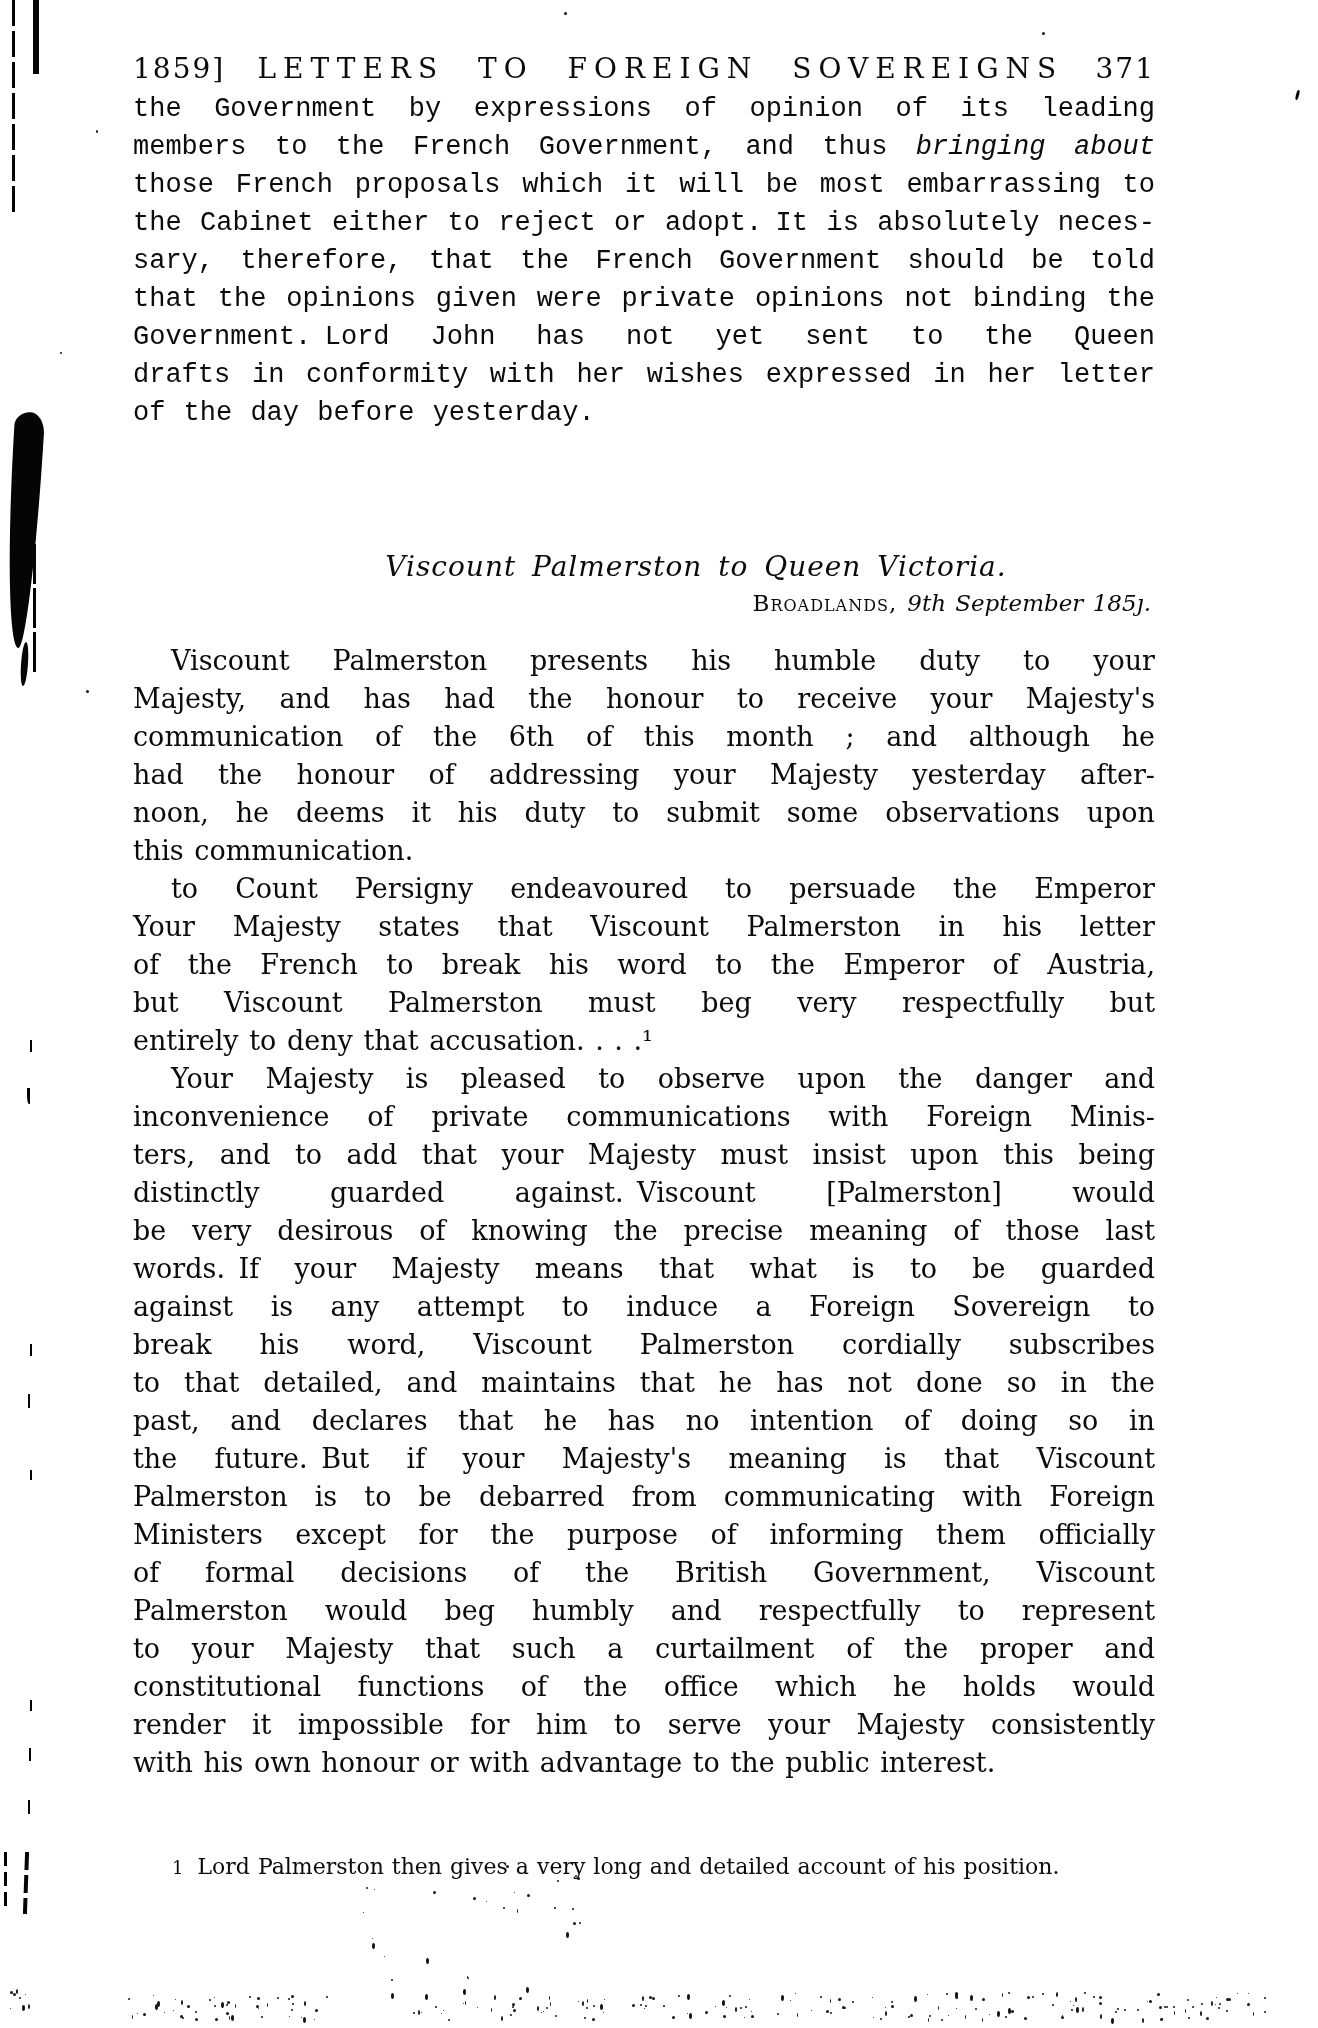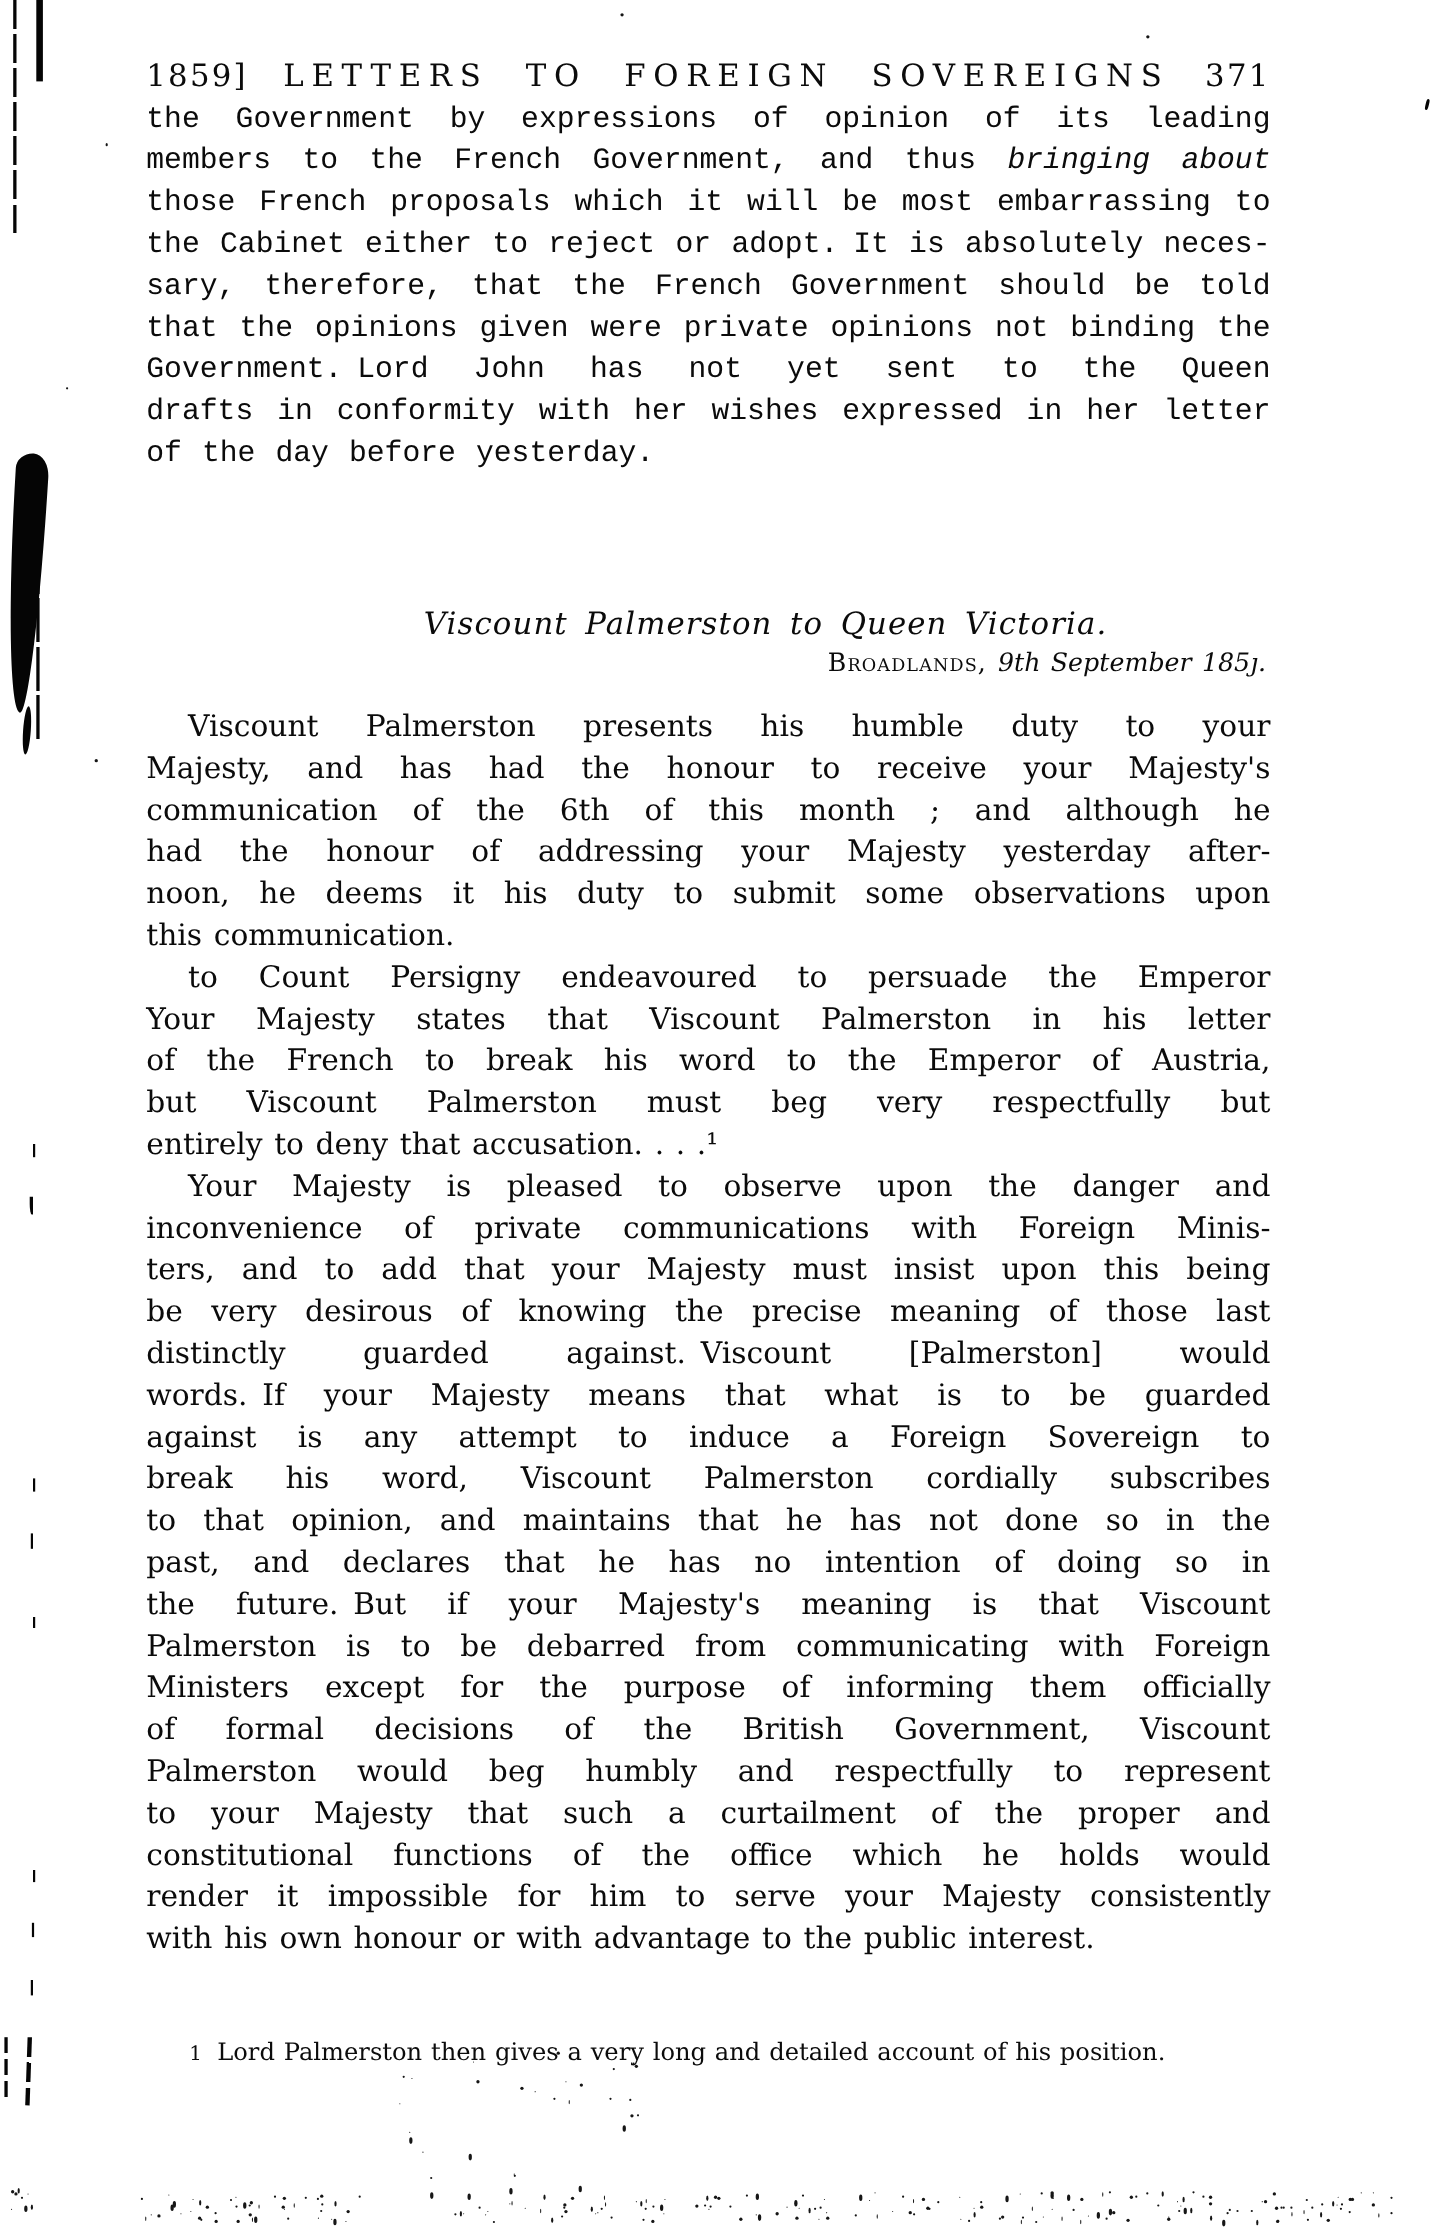--- a/index.html
+++ b/index.html
@@ -101,8 +101,8 @@
       <div class="line">Your Majesty is pleased to observe upon the danger and</div>
       <div class="line">inconvenience of private communications with Foreign Minis-</div>
       <div class="line">ters, and to add that your Majesty must insist upon this being</div>
+      <div class="line">distinctly guarded against. Viscount [Palmerston] would</div>
       <div class="line">be very desirous of knowing the precise meaning of those last</div>
-      <div class="line">distinctly guarded against. Viscount [Palmerston] would</div>
       <div class="line">words. If your Majesty means that what is to be guarded</div>
       <div class="line">against is any attempt to induce a Foreign Sovereign to</div>
       <div class="line">break his word, Viscount Palmerston cordially subscribes</div>

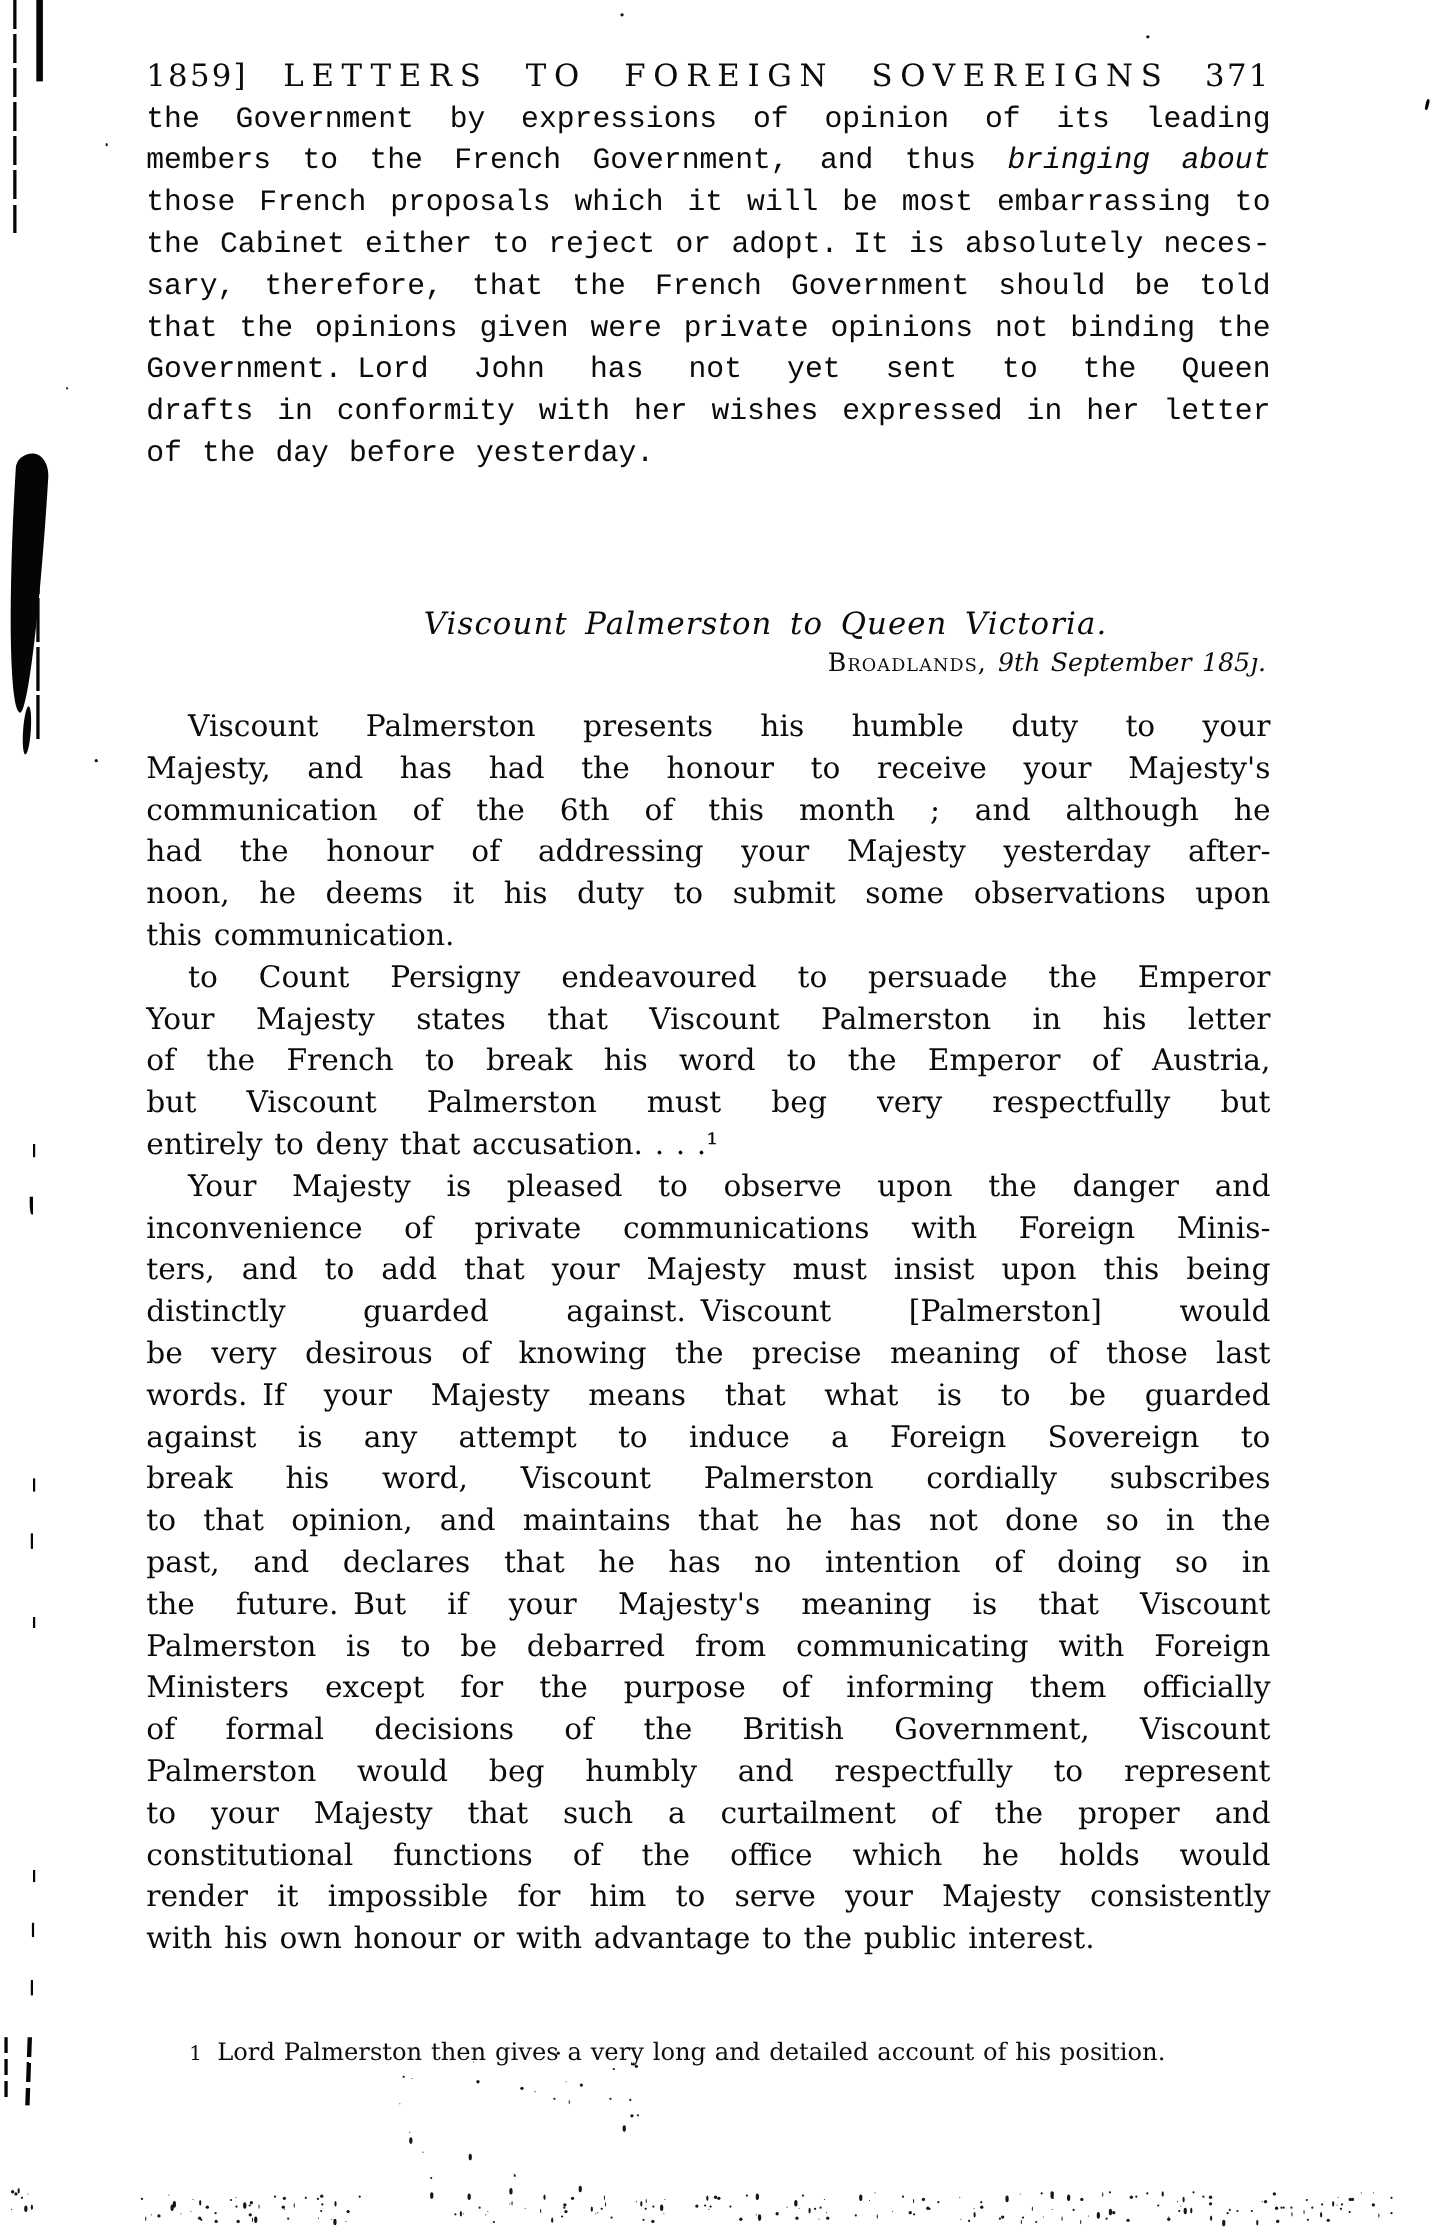--- a/index.html
+++ b/index.html
@@ -106,7 +106,7 @@
       <div class="line">words. If your Majesty means that what is to be guarded</div>
       <div class="line">against is any attempt to induce a Foreign Sovereign to</div>
       <div class="line">break his word, Viscount Palmerston cordially subscribes</div>
-      <div class="line">to that opinion, and maintains that he has not done so in the</div>
+      <div class="line">to that detailed, and maintains that he has not done so in the</div>
       <div class="line">past, and declares that he has no intention of doing so in</div>
       <div class="line">the future. But if your Majesty's meaning is that Viscount</div>
       <div class="line">Palmerston is to be debarred from communicating with Foreign</div>

